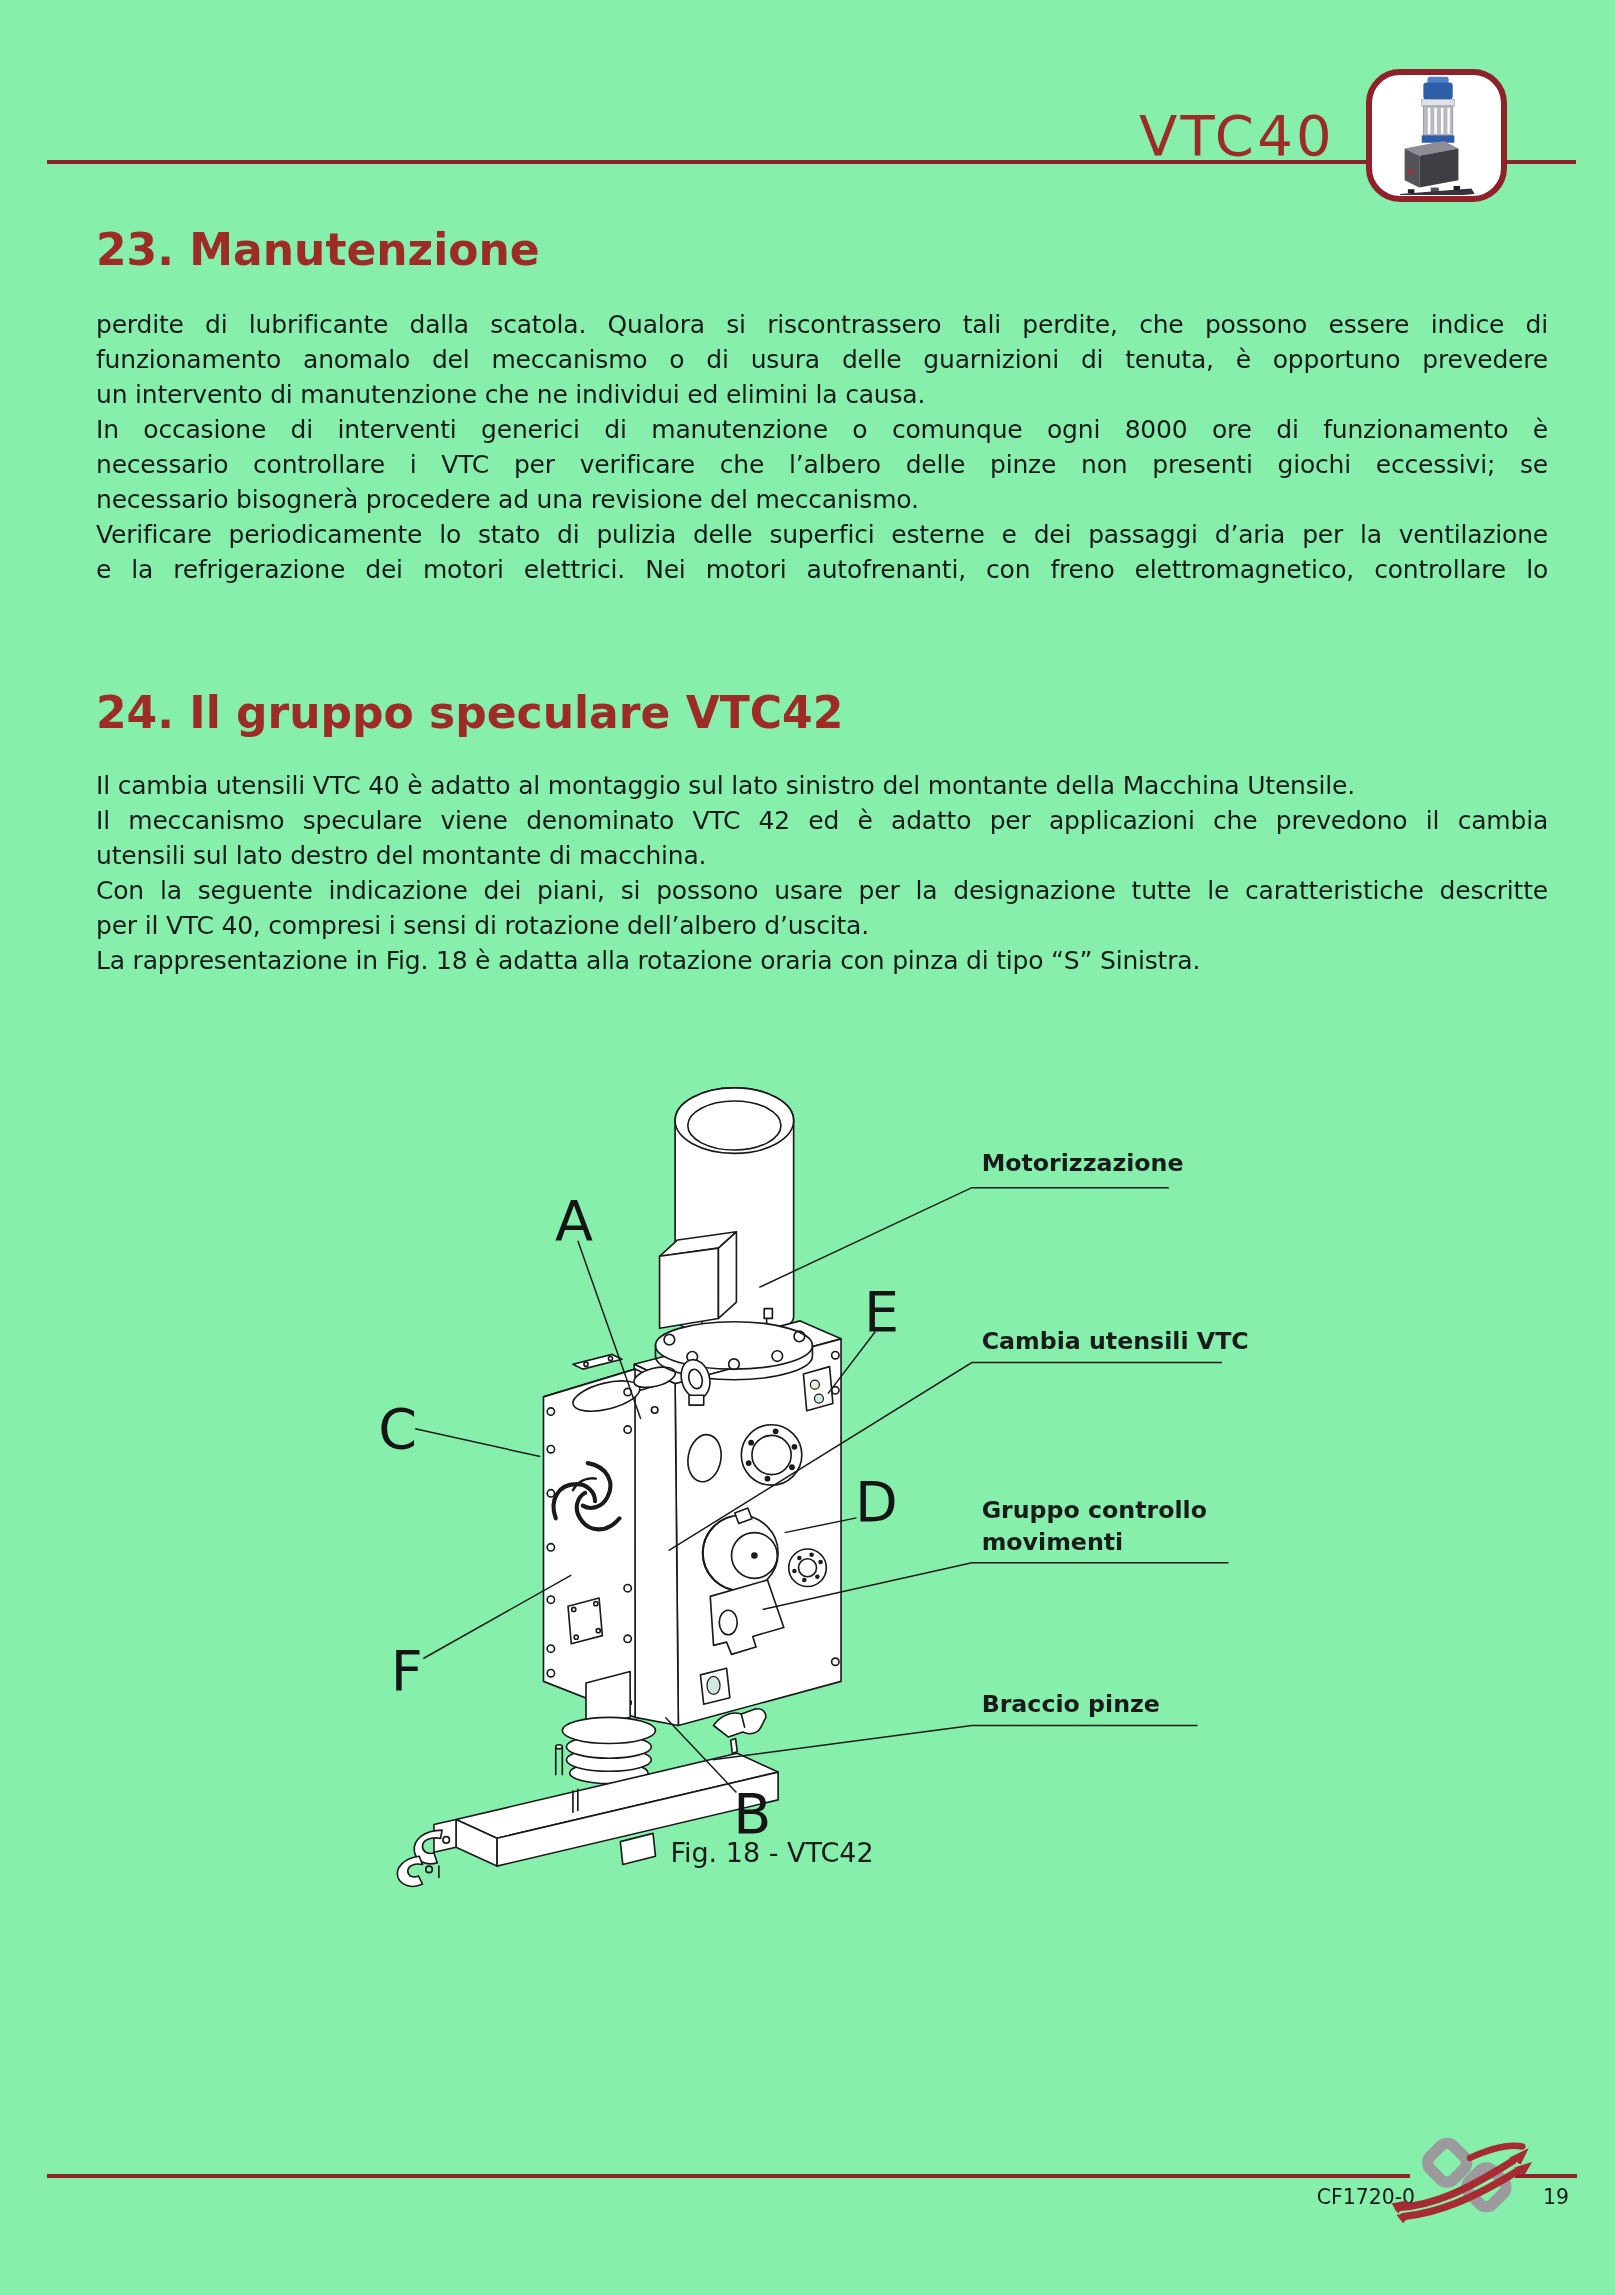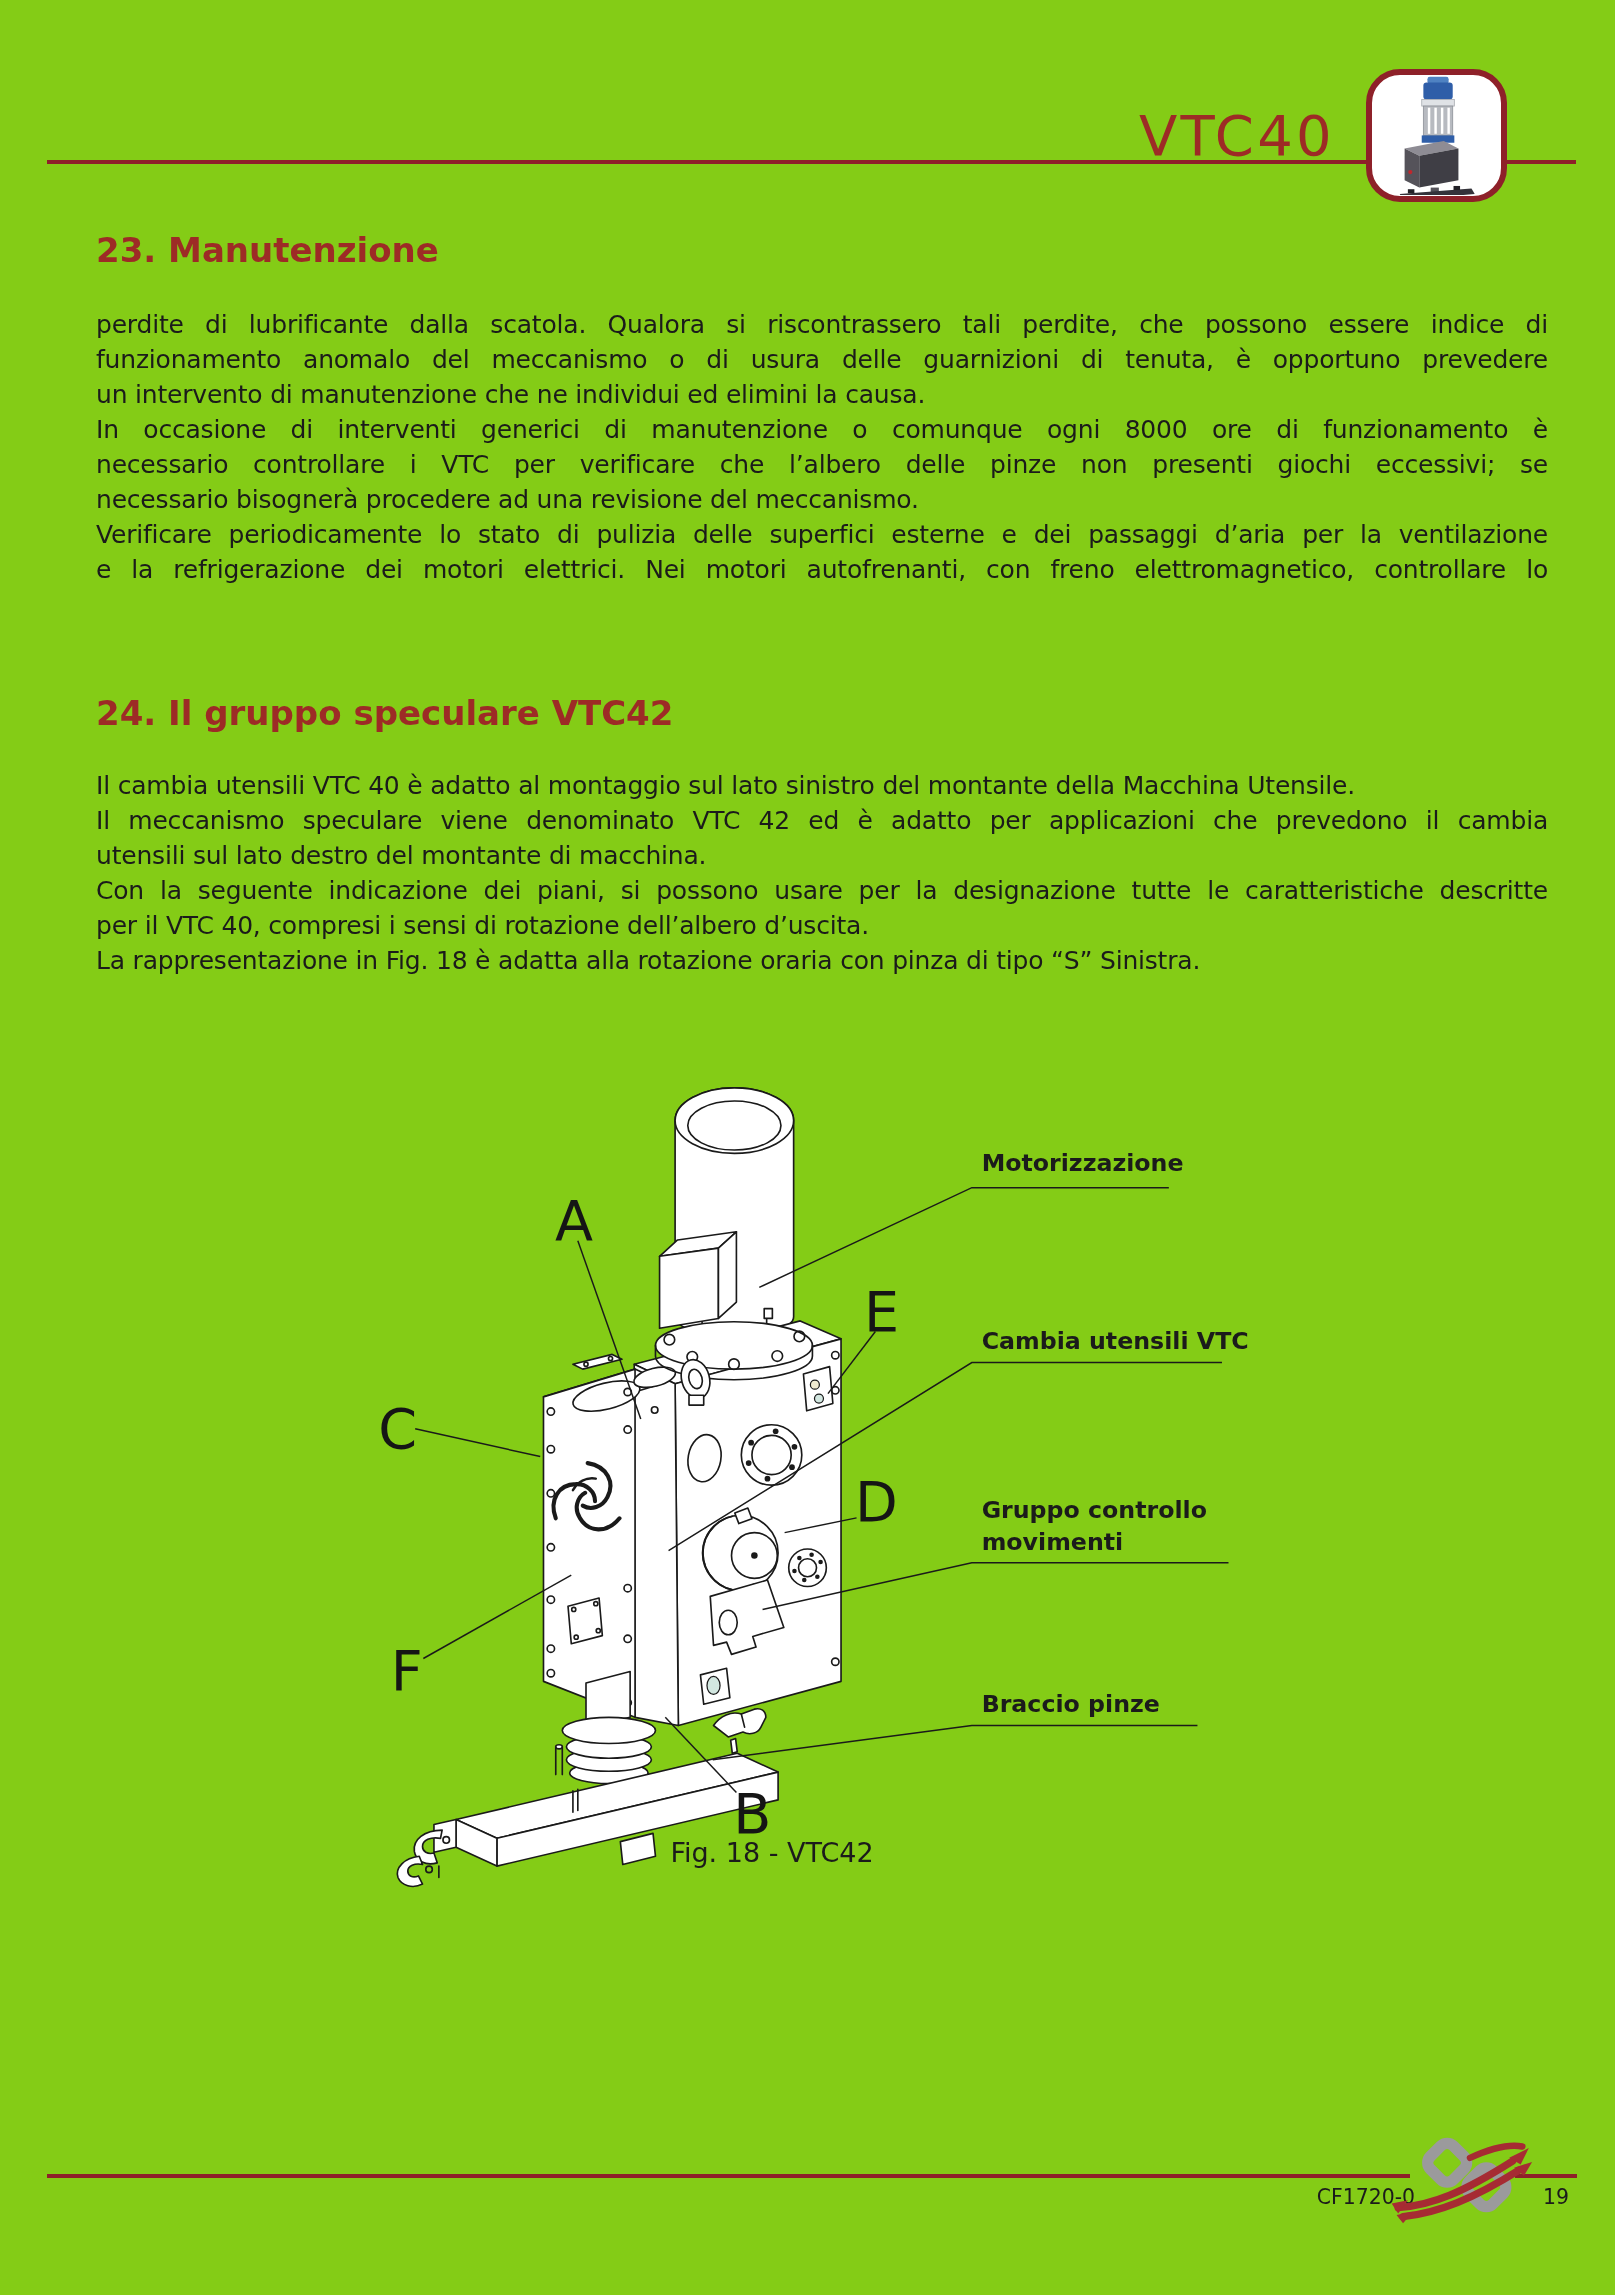--- a/index.html
+++ b/index.html
@@ -6,7 +6,7 @@
   .page{
     position:relative;
     width:1616px;height:2295px;
-    background:#84cc16;
+    background:#86efac;
     font-family:"DejaVu Sans", sans-serif;
     color:#1b1b1b;
     overflow:hidden;

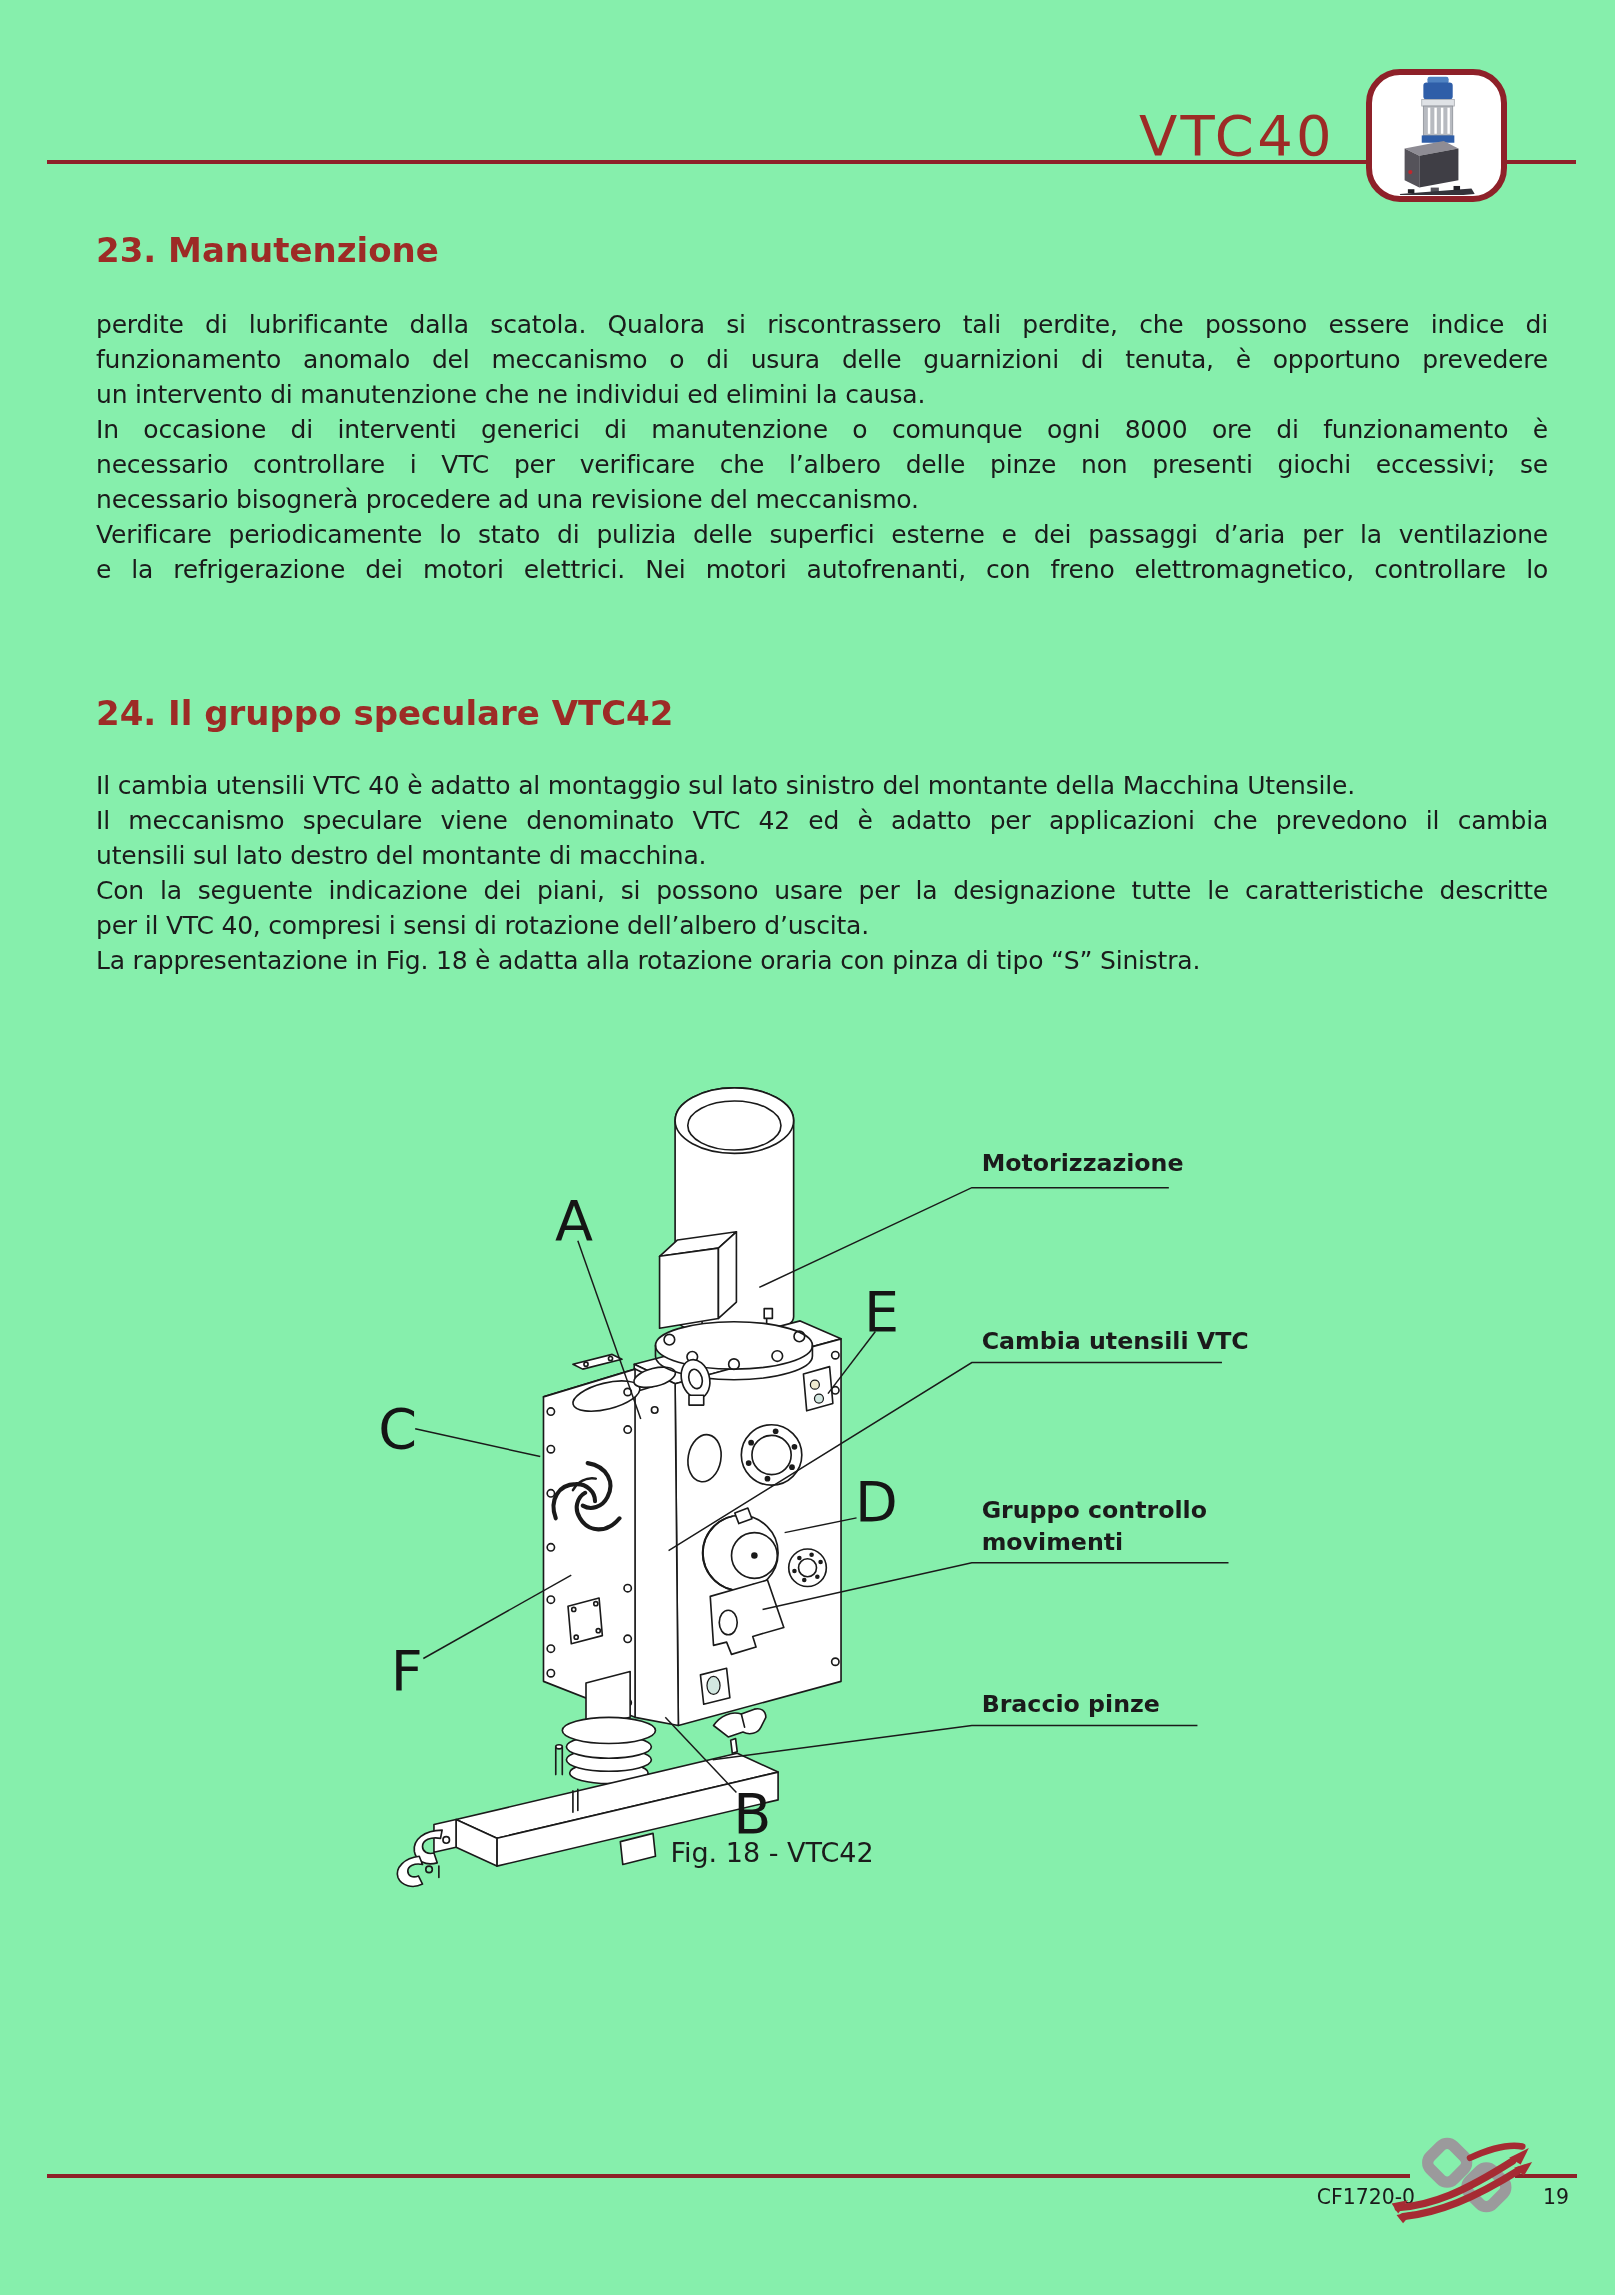--- a/index.html
+++ b/index.html
@@ -25,7 +25,7 @@
   
   .sec-title{
     position:absolute;left:96px;
-    font-size:34px;font-weight:bold;color:#9d2b26;line-height:38px;
+    font-size:44px;font-weight:bold;color:#9d2b26;line-height:38px;
   }
   .textblock{position:absolute;left:96px;width:1452px;}
   .bodyline{

